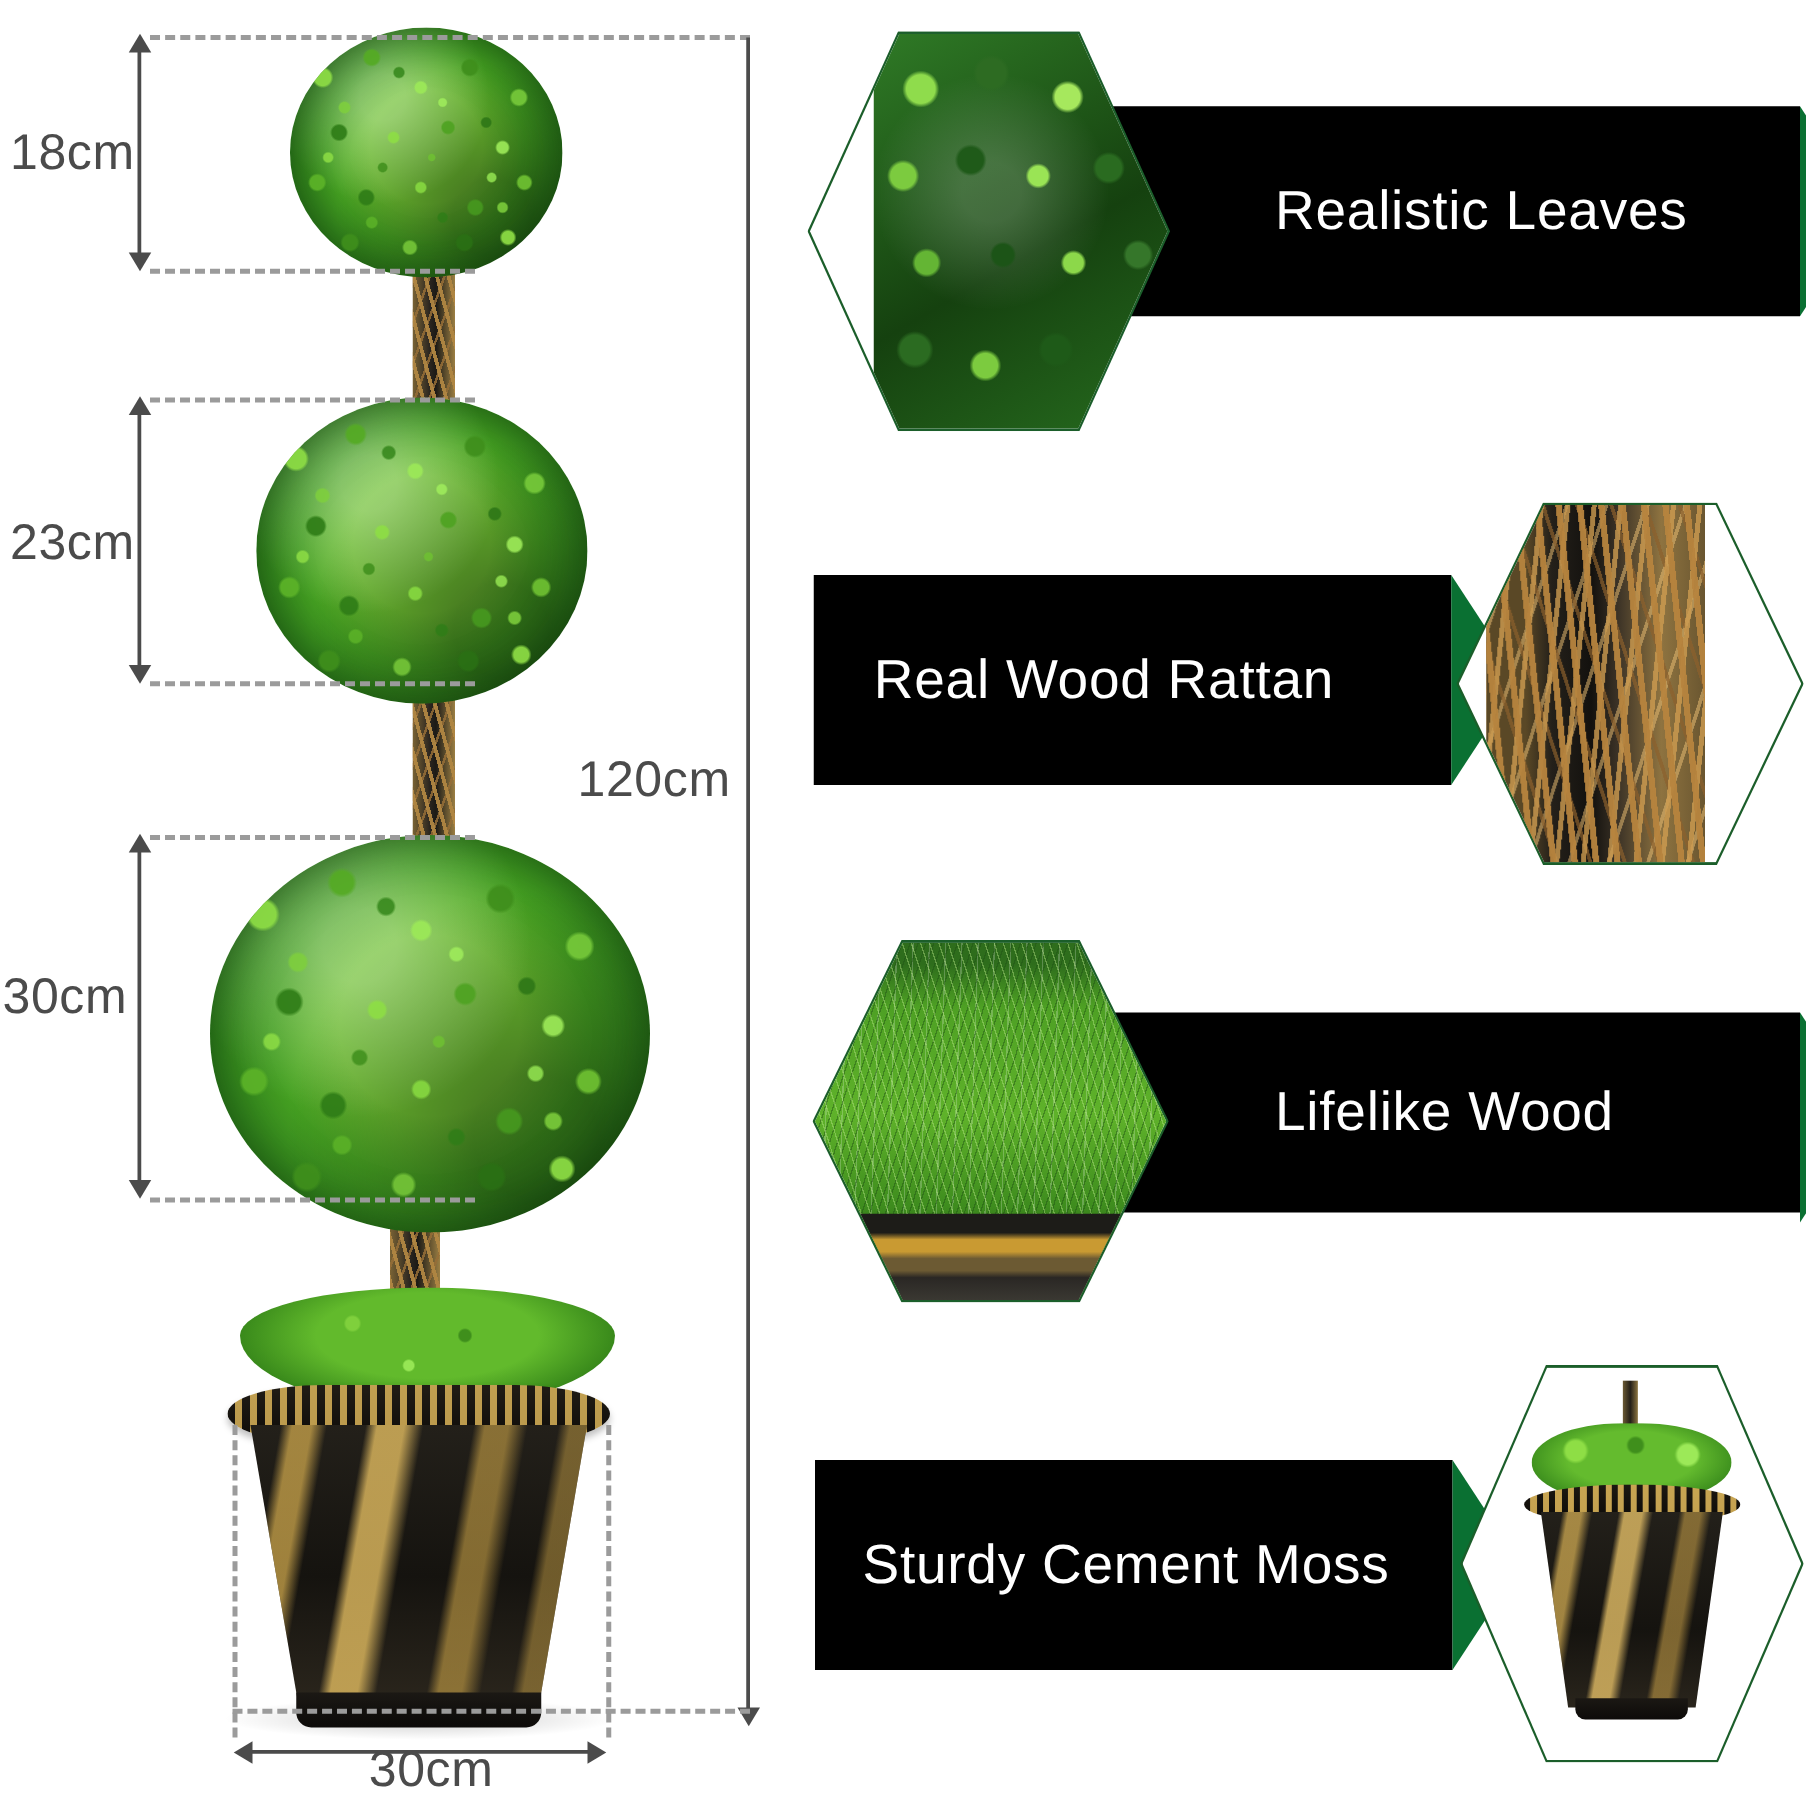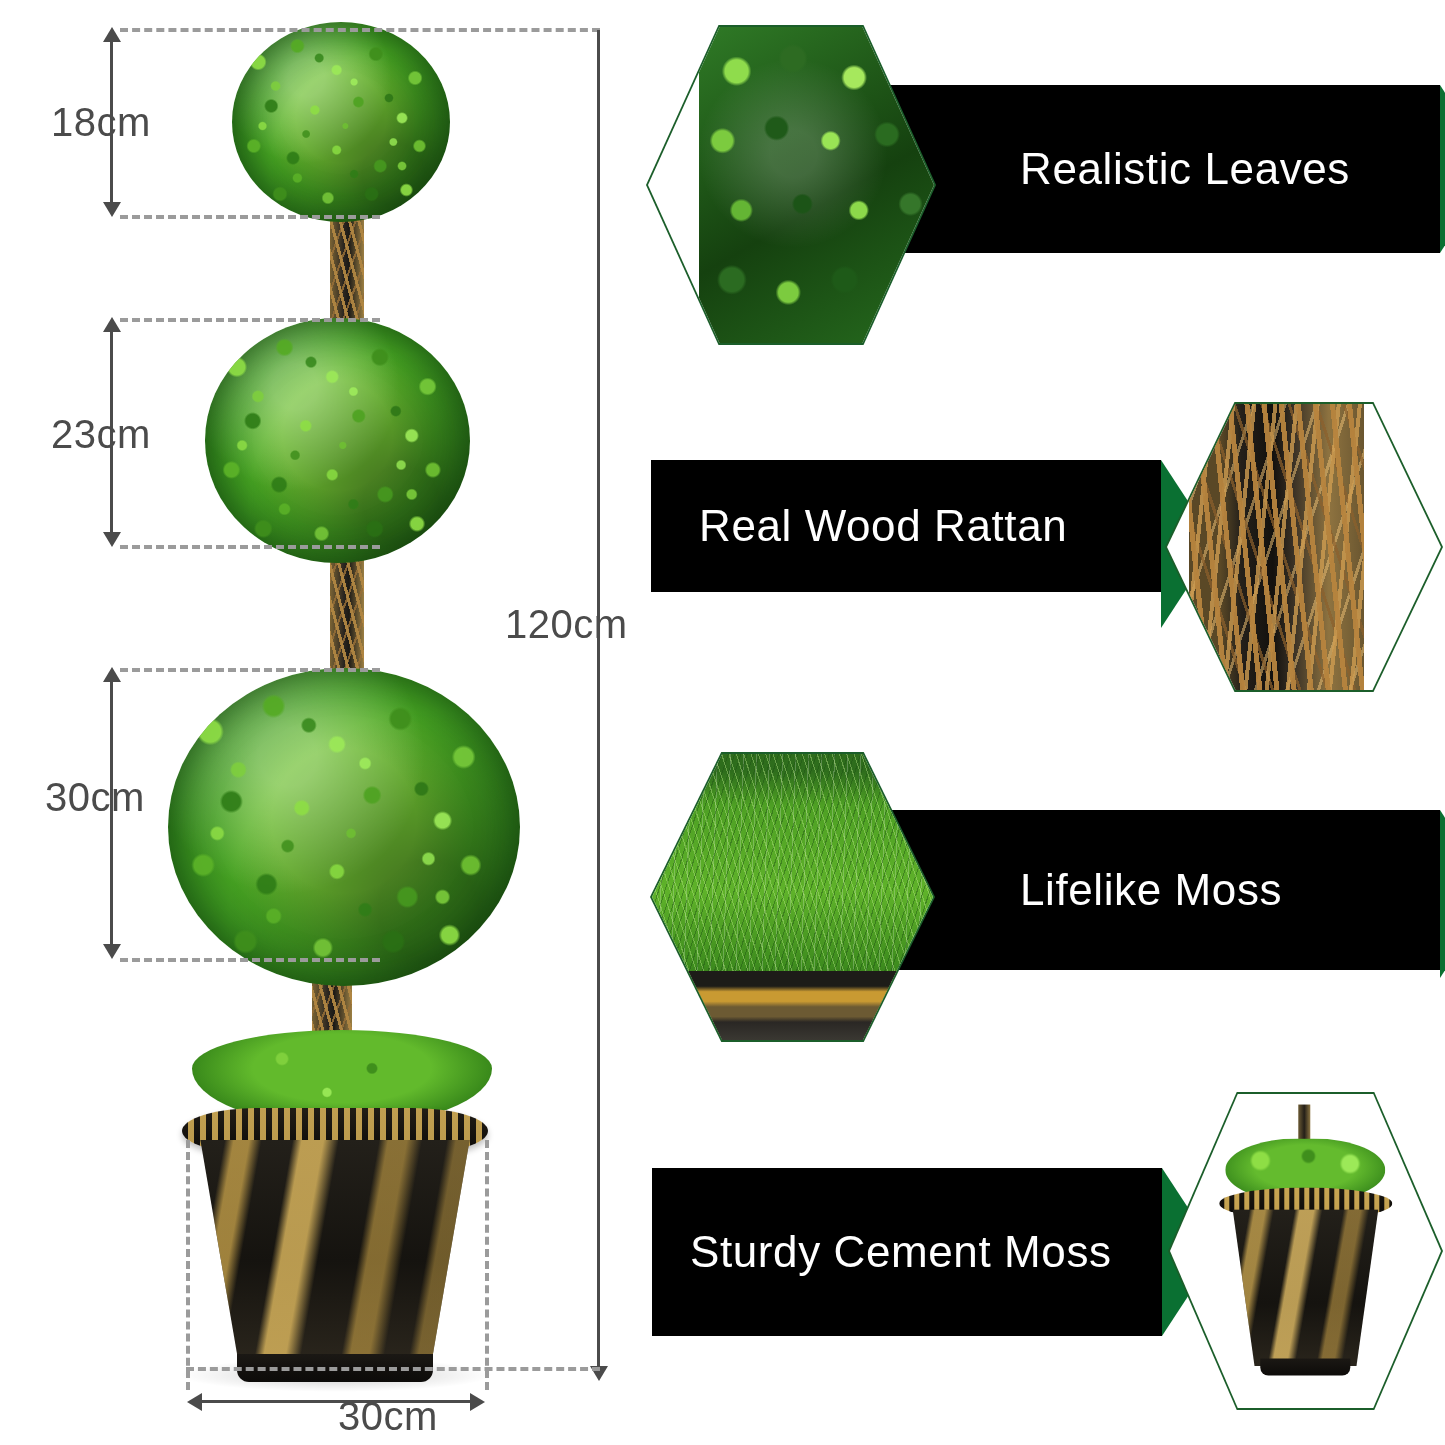--- a/index.html
+++ b/index.html
@@ -9,7 +9,7 @@
   
   .left-panel{position:absolute;left:0;top:0;width:620px;height:1445px;}
 
-  .dim-label{position:absolute;color:#4b4b4b;font-size:40px;letter-spacing:.5px;white-space:nowrap;margin-left:43px;}
+  .dim-label{position:absolute;color:#4b4b4b;font-size:40px;letter-spacing:.5px;white-space:nowrap;}
 
   
   .v-arrow{position:absolute;width:3px;background:#4b4b4b;}

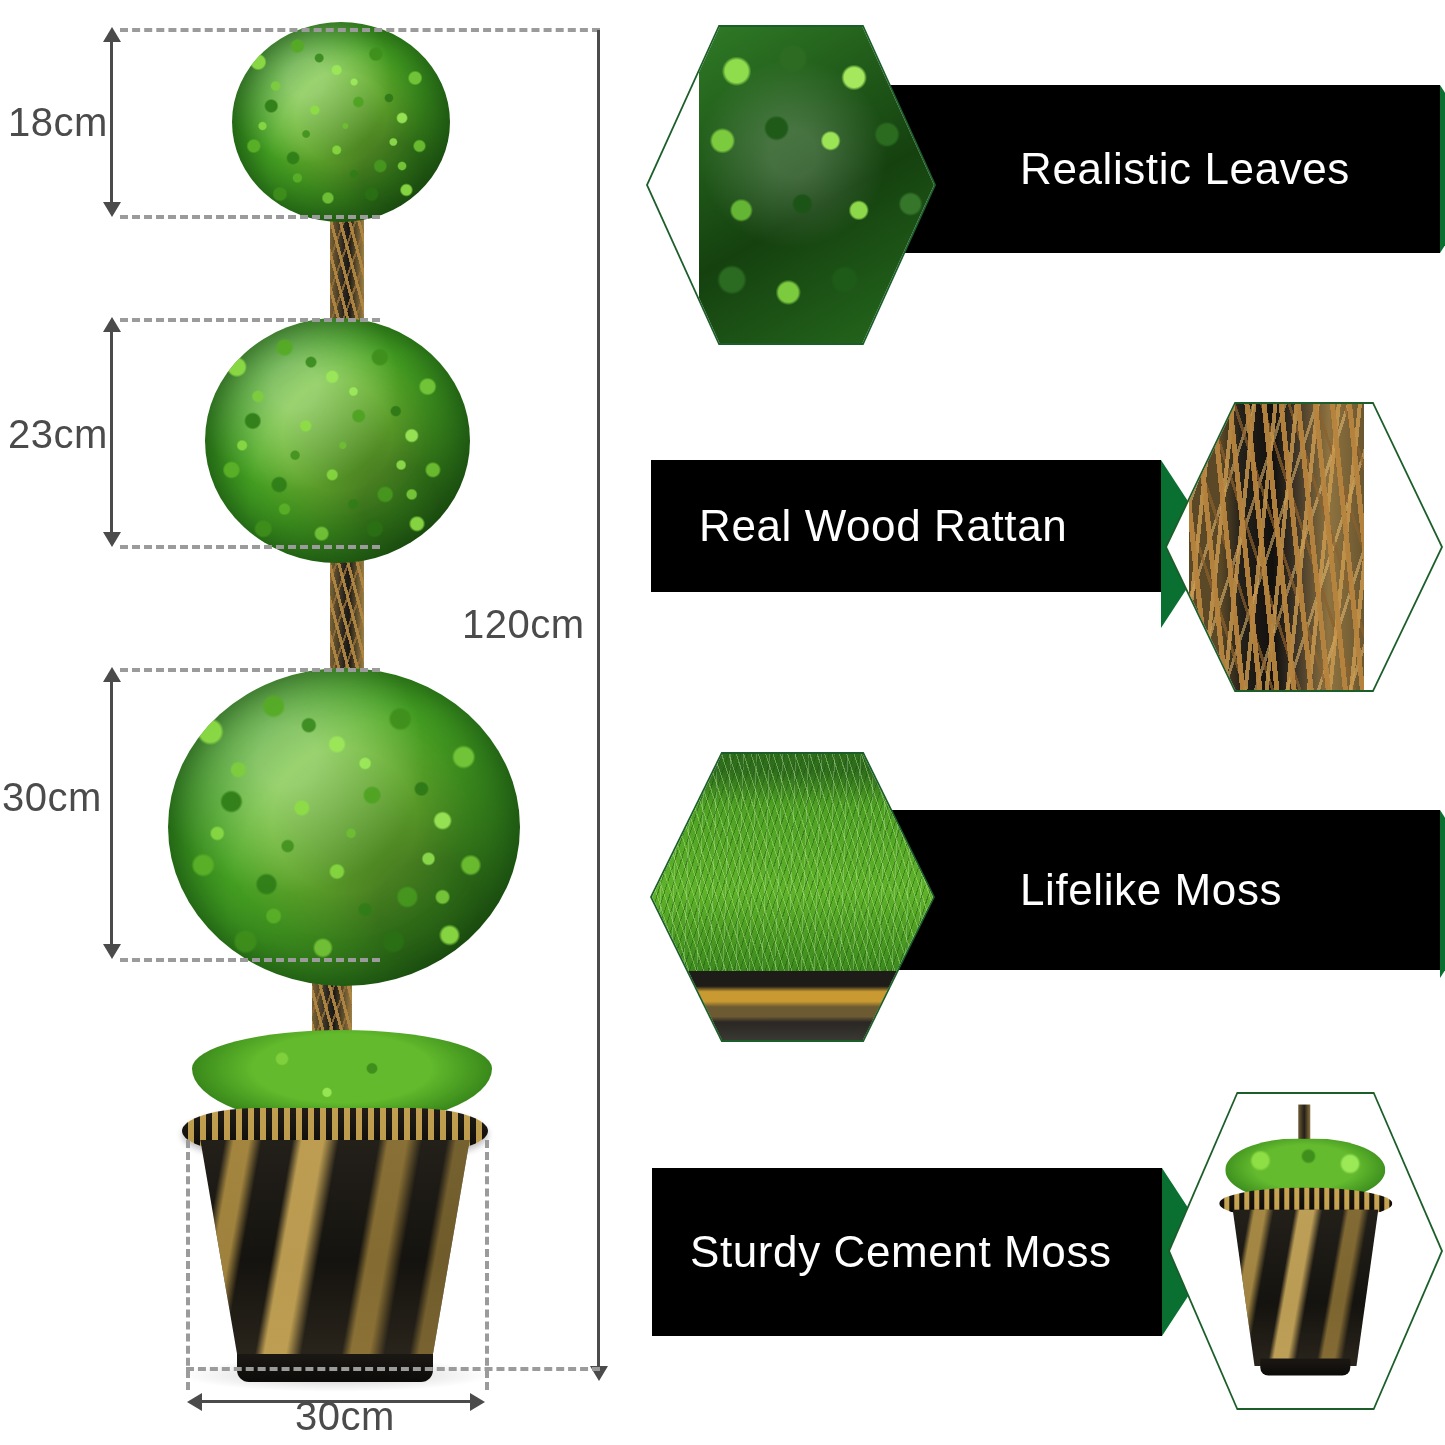--- a/index.html
+++ b/index.html
@@ -242,7 +242,7 @@
     </div>
 
     <div class="feature" style="left:0;top:390px;width:825px;height:350px;">
-      <div class="banner tip-right" style="left:31px;top:70px;width:510px;height:132px;padding-left:48px;box-sizing:border-box;">
+      <div class="banner tip-right" style="left:31px;top:70px;width:510px;height:168px;padding-left:48px;box-sizing:border-box;">
         <span class="banner-text">Real Wood Rattan</span>
       </div>
       <div class="hex" style="left:545px;top:12px;width:278px;height:290px;">

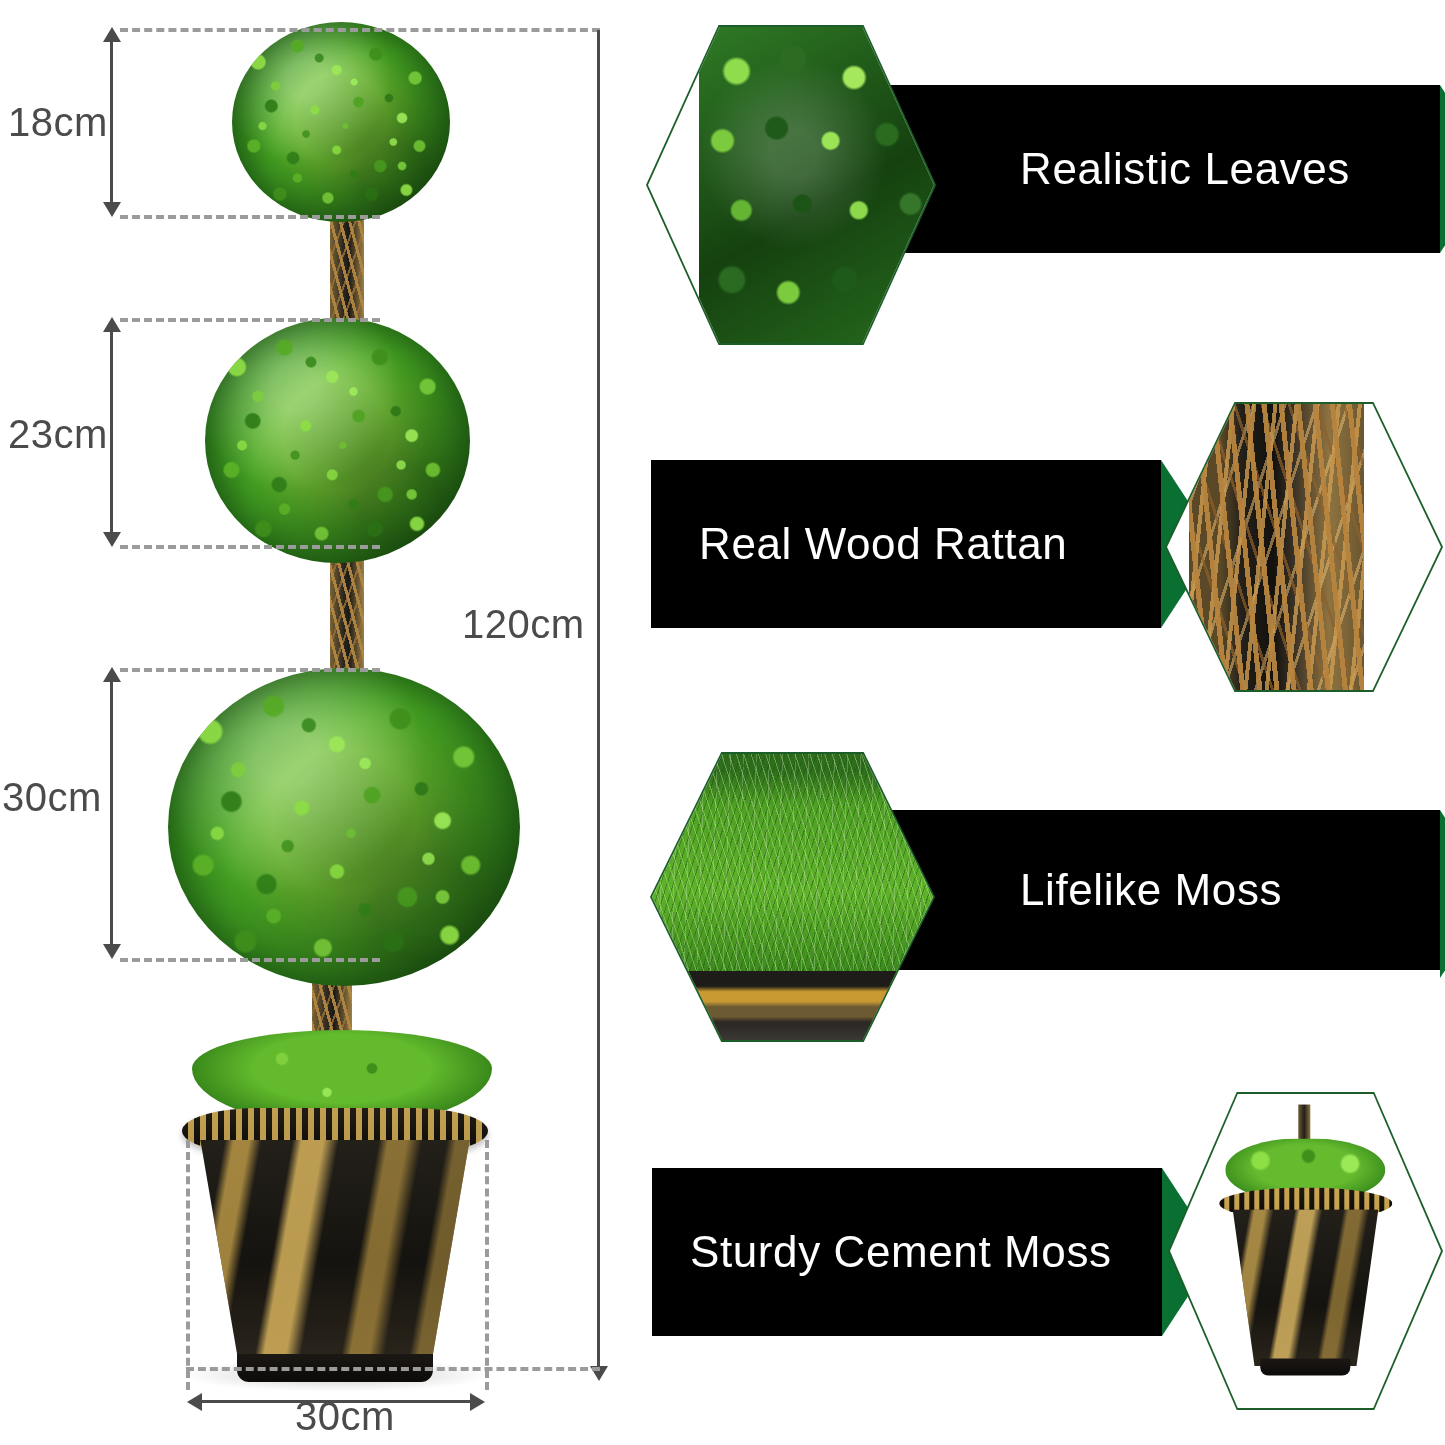--- a/index.html
+++ b/index.html
@@ -254,7 +254,7 @@
 
     <div class="feature" style="left:0;top:730px;width:825px;height:340px;">
       <div class="banner tip-right" style="left:255px;top:80px;width:565px;height:160px;padding-left:145px;box-sizing:border-box;">
-        <span class="banner-text">Lifelike Moss</span>
+        <span class="banner-text">Lifelike Wood</span>
       </div>
       <div class="hex" style="left:30px;top:22px;width:285px;height:290px;">
         <div class="hex-inner">

